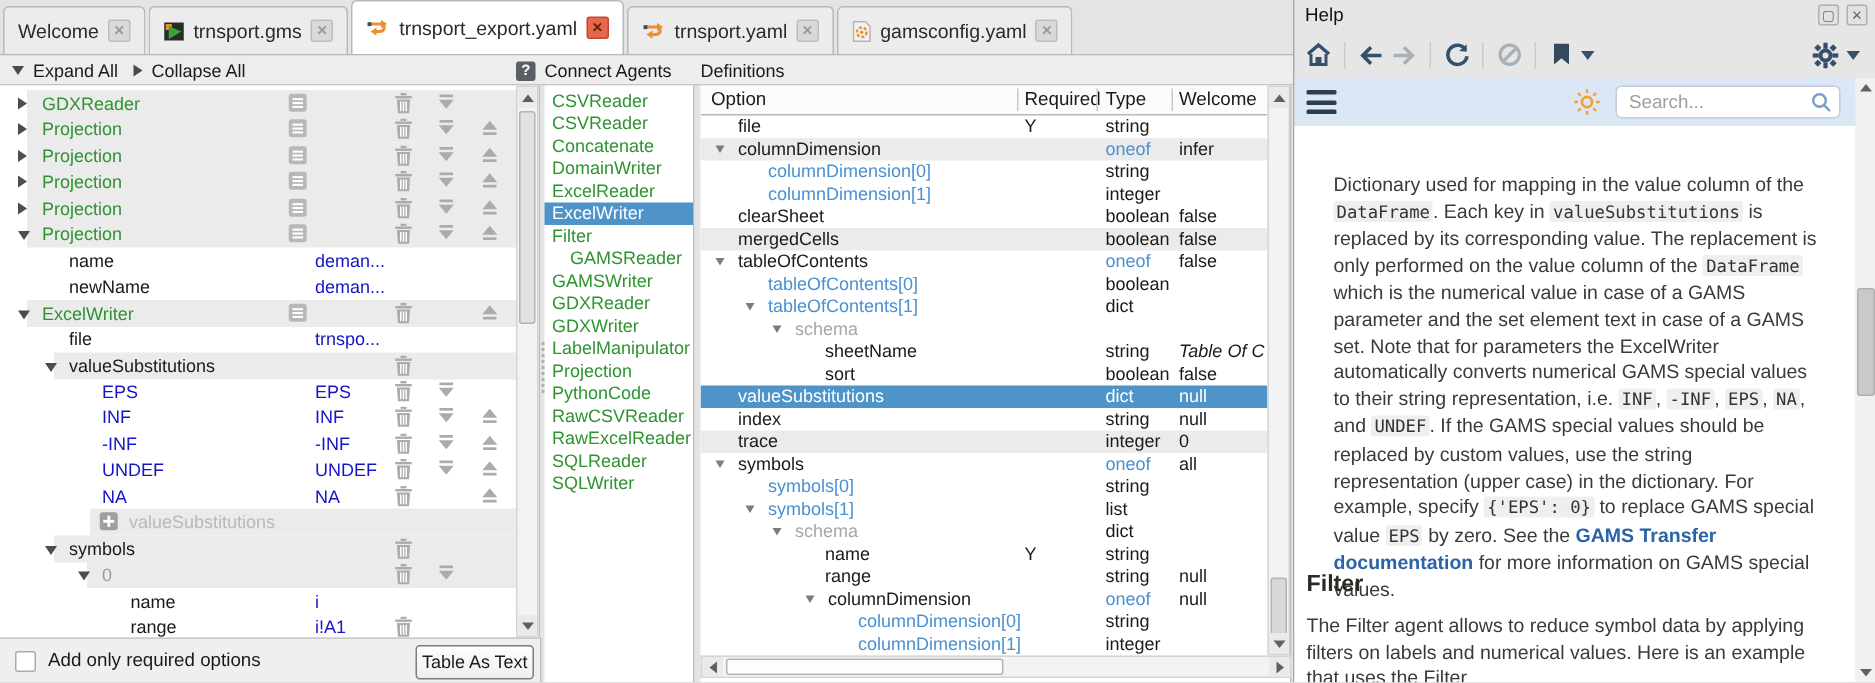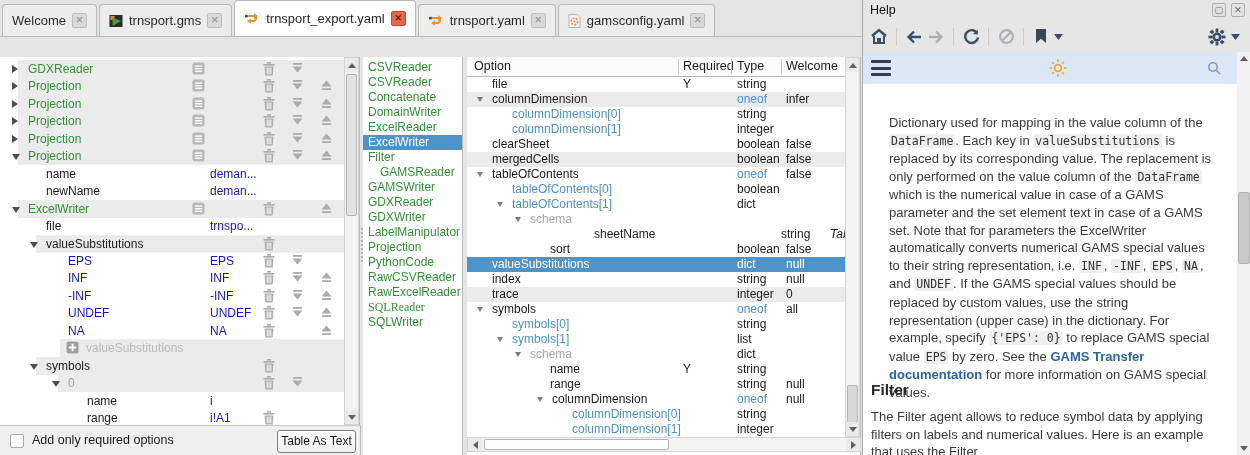--- a/index.html
+++ b/index.html
@@ -158,6 +158,23 @@
       <i></i>
     </div>
 
+  <div id="subheader">
+    <div class="subitem" style="left:8px">
+      <span class="tri-down"></span>
+      <span>Expand All</span>
+    </div>
+    <div class="subitem" style="left:89px">
+      <span class="tri-right"></span>
+      <span>Collapse All</span>
+    </div>
+    <div class="subitem" style="left:344px">
+      <span class="qbox">?</span>
+      <span>Connect Agents</span>
+    </div>
+    <div class="subitem" style="left:467px">
+      <span>Definitions</span>
+    </div>
+  </div>
 
   <div id="tree">
       <div class="trow" style="top: 3px;">

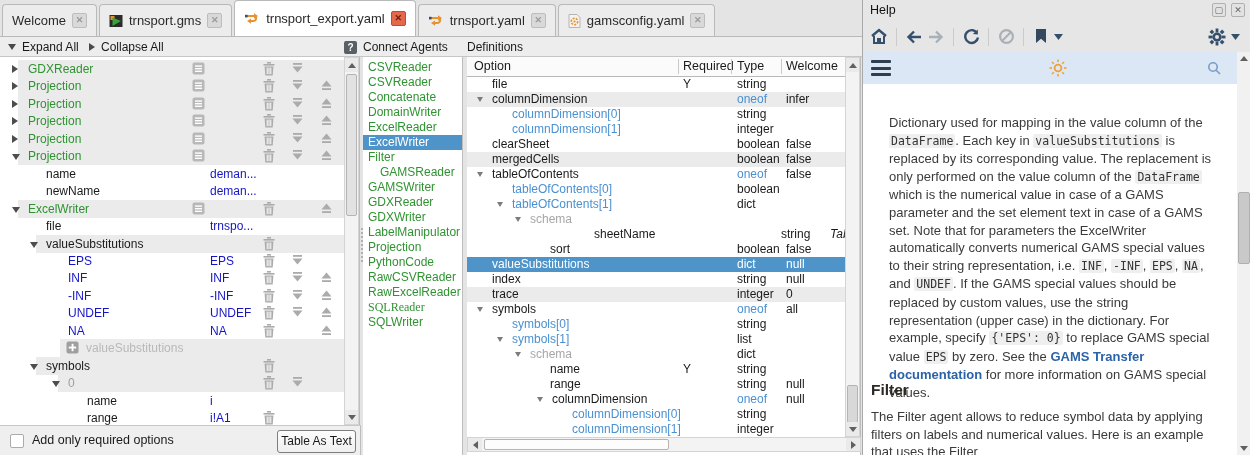--- a/index.html
+++ b/index.html
@@ -814,6 +814,7 @@
             </g>
           </svg>
       </span>
+      <input id="help-search" placeholder="Search..." style="">
       <span id="hs-mag">
         <svg width="14" height="14" viewBox="0 0 14 14">
             <circle cx="6" cy="6" r="4.2" fill="none" stroke="#7a9cc6" stroke-width="1.6"></circle>

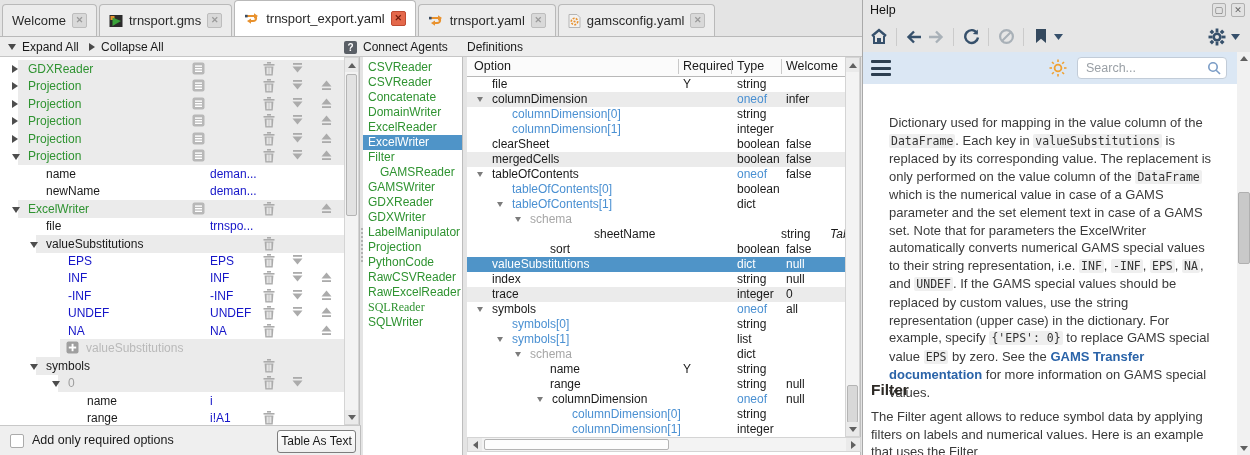--- a/index.html
+++ b/index.html
@@ -628,7 +628,7 @@
           <span class="dexp" style="left: 48px;"></span>
           <span class="dgray" style="left: 63px;">schema</span>
         </div>
-        <div class="drow" style="top: 170px; margin-left: 44px;">
+        <div class="drow" style="top: 170px;">
           <span class="" style="left: 83px;">sheetName</span>
           <span class="dtype" style="left: 270px;">string</span>
           <span class="ddef" style="left: 319px; font-style: italic;">Table Of C</span>

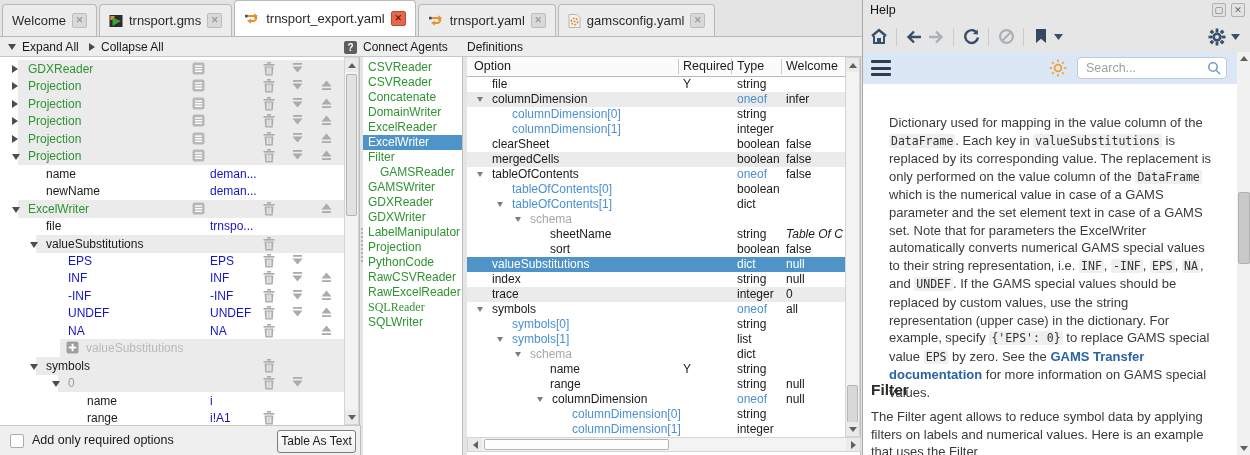--- a/index.html
+++ b/index.html
@@ -564,7 +564,7 @@
       <div class="agent-item" style="top: 198px;">PythonCode</div>
       <div class="agent-item" style="top: 213px;">RawCSVReader</div>
       <div class="agent-item" style="top: 228px;">RawExcelReader</div>
-      <div class="agent-item" style="top: 243px; font-family: Liberation Serif, serif;">SQLReader</div>
+      <div class="agent-item" style="top: 243px;">SQLReader</div>
       <div class="agent-item" style="top: 258px;">SQLWriter</div>
     </div>
   <div class="dots" style="left:361px;top:228px"></div>

